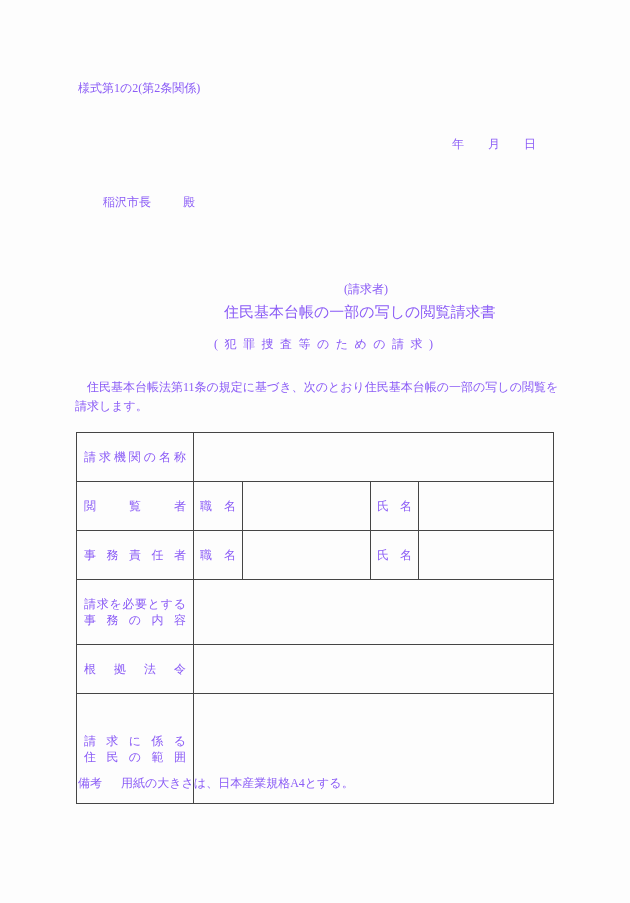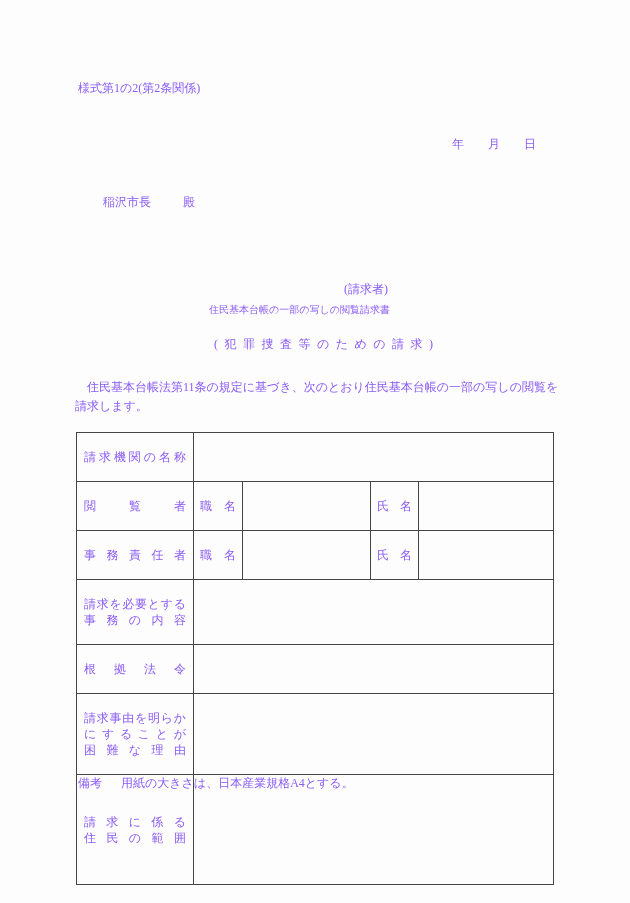--- a/index.html
+++ b/index.html
@@ -17,7 +17,7 @@
   .date-line   { position: absolute; left: 452px; top: 136px; white-space: nowrap; }
   .addressee   { position: absolute; left: 103px; top: 194px; display: flex; gap: 32px; white-space: nowrap; }
   .requester   { position: absolute; left: 344px; top: 249px; white-space: nowrap; margin-top: 32px; }
-  .doc-title   { position: absolute; left: 209px; top: 303px; font-size: 10px; white-space: nowrap; }
+  .doc-title   { position: absolute; left: 224px; top: 303px; font-size: 15px; white-space: nowrap; }
   .doc-subtitle{ position: absolute; left: 214px; top: 336px; letter-spacing: 6.5px; white-space: nowrap; }
   .body-text   { position: absolute; left: 75px; top: 378px; }
   .body-line   { line-height: 19px; white-space: nowrap; }

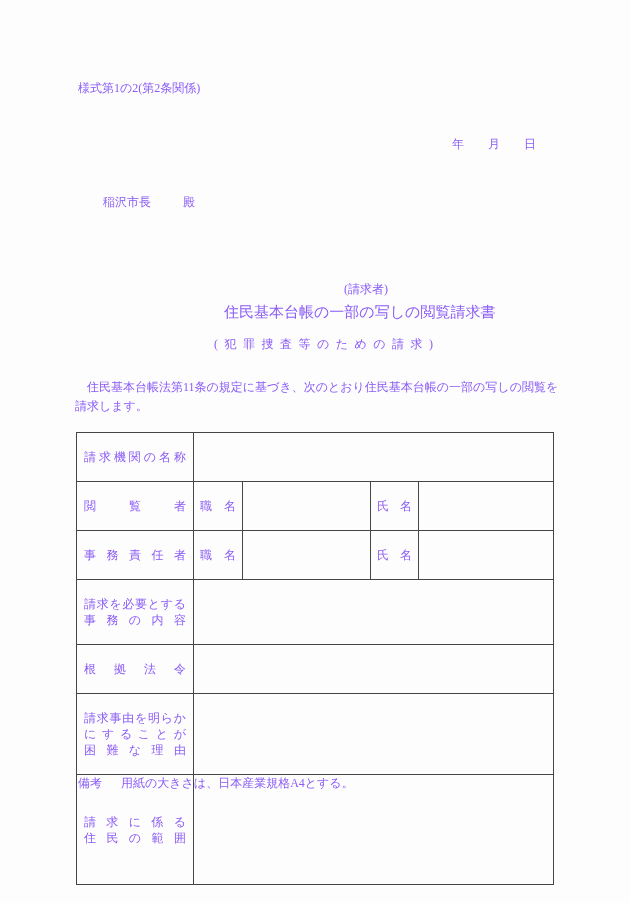--- a/index.html
+++ b/index.html
@@ -129,14 +129,6 @@
         <td colspan="4"></td>
       </tr>
 
-      <tr class="r6">
-        <td class="lab">
-          <div class="jline">請求事由を明らか</div>
-          <div class="jline">にすることが</div>
-          <div class="jline">困難な理由</div>
-        </td>
-        <td colspan="4"></td>
-      </tr>
 
       <tr class="r7">
         <td class="lab">

